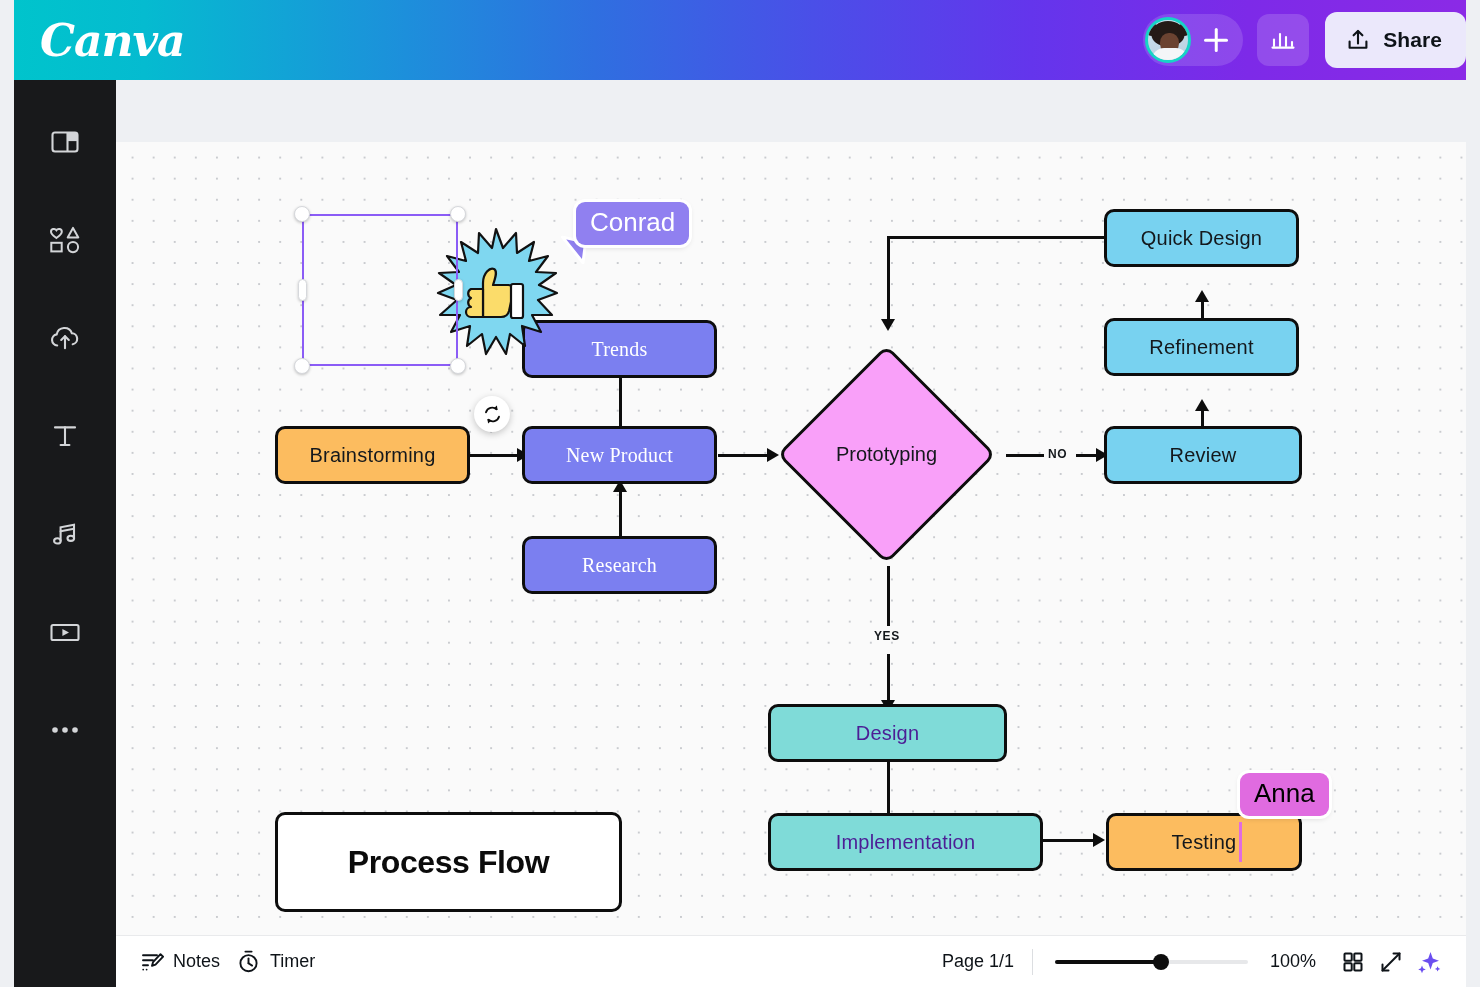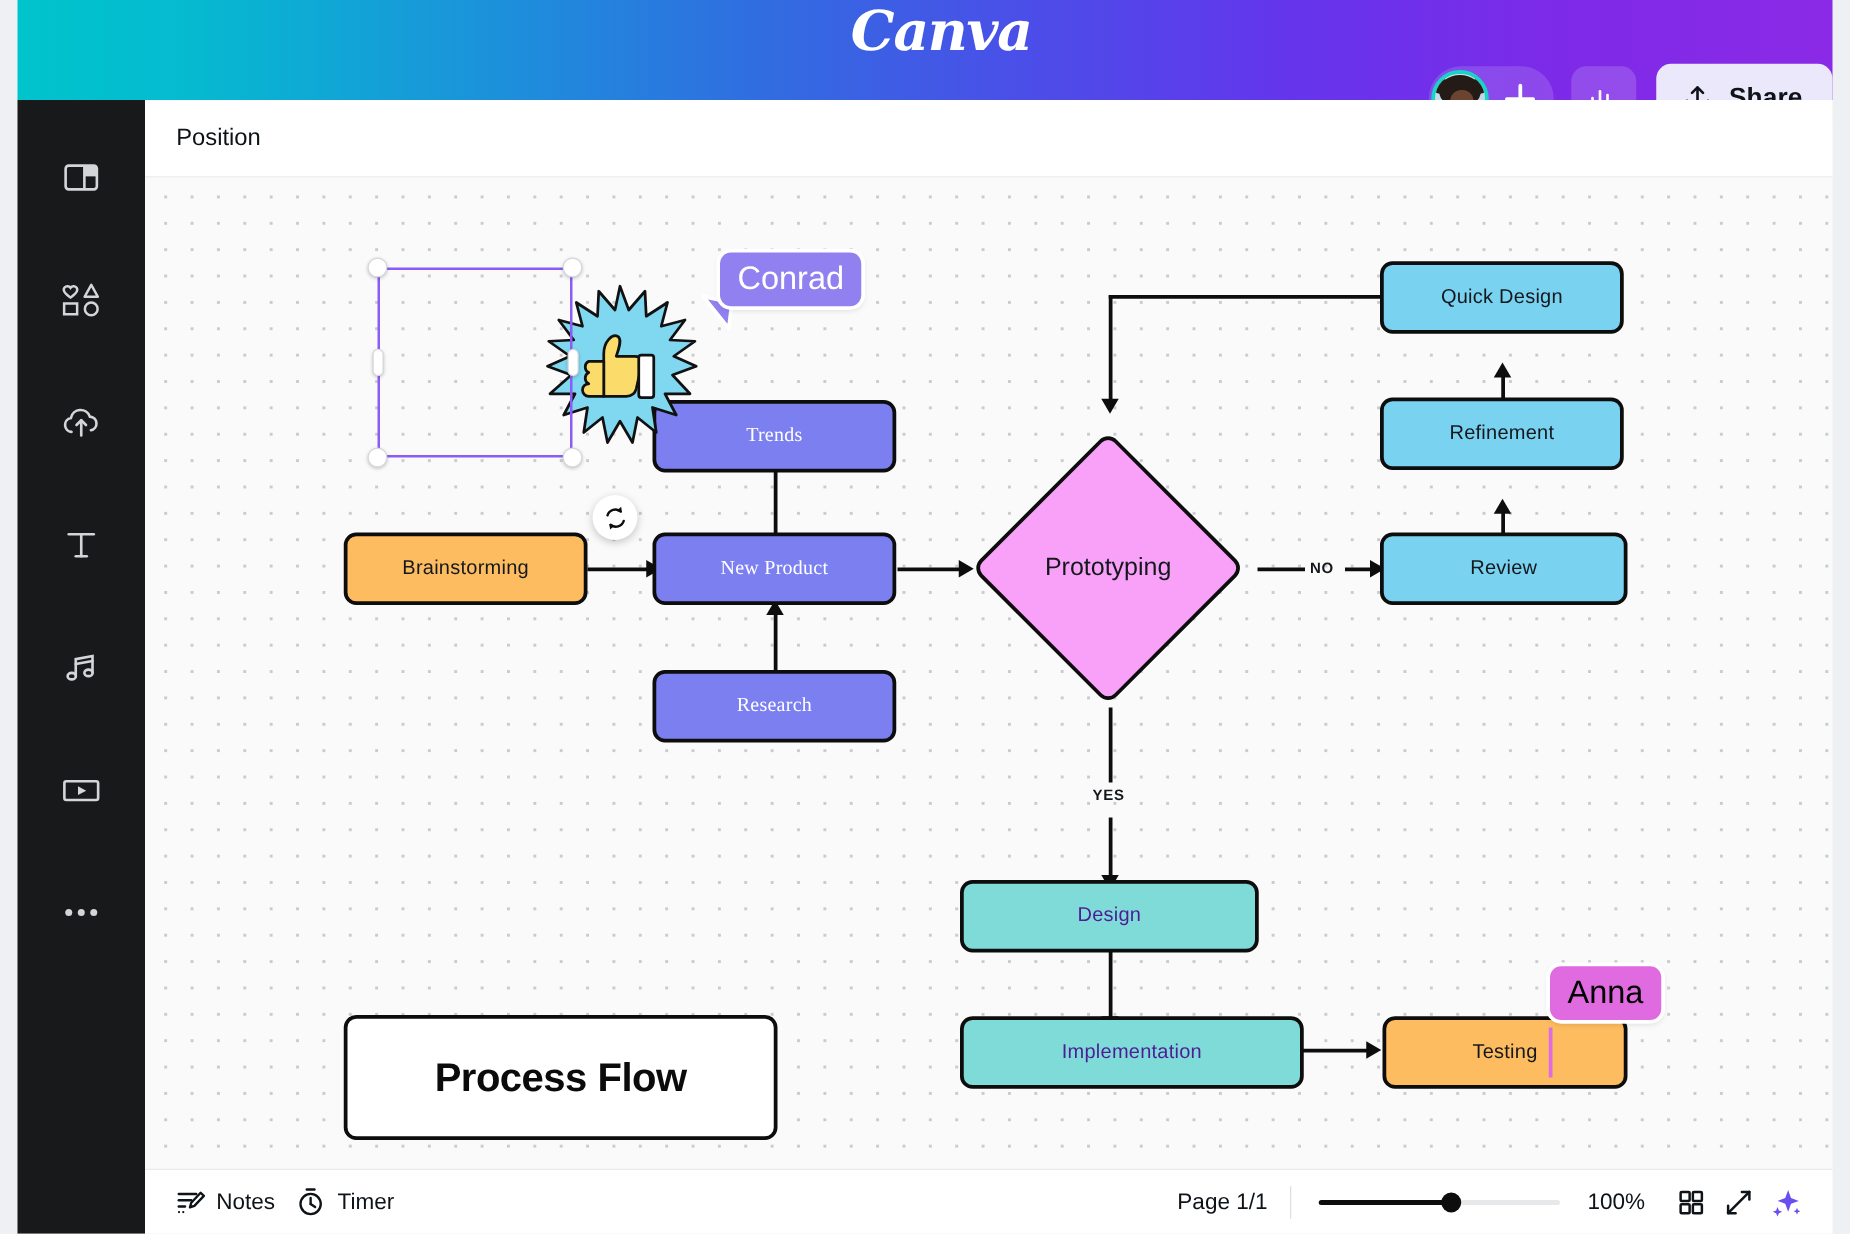--- a/index.html
+++ b/index.html
@@ -17,7 +17,7 @@
         #00c4cc 0%, #05bbd0 9%, #1d8fdb 27%,
         #2f6fe0 40%, #4a4fe8 55%, #6435ec 70%,
         #7d2ae8 85%, #8b2ae6 100%);
-    display: flex; align-items: center; flex-direction: column;
+    display: flex; align-items: center;
   }
   .canva-logo {
     margin-left: 26px; color: #fff; font-family: "DejaVu Serif", serif;

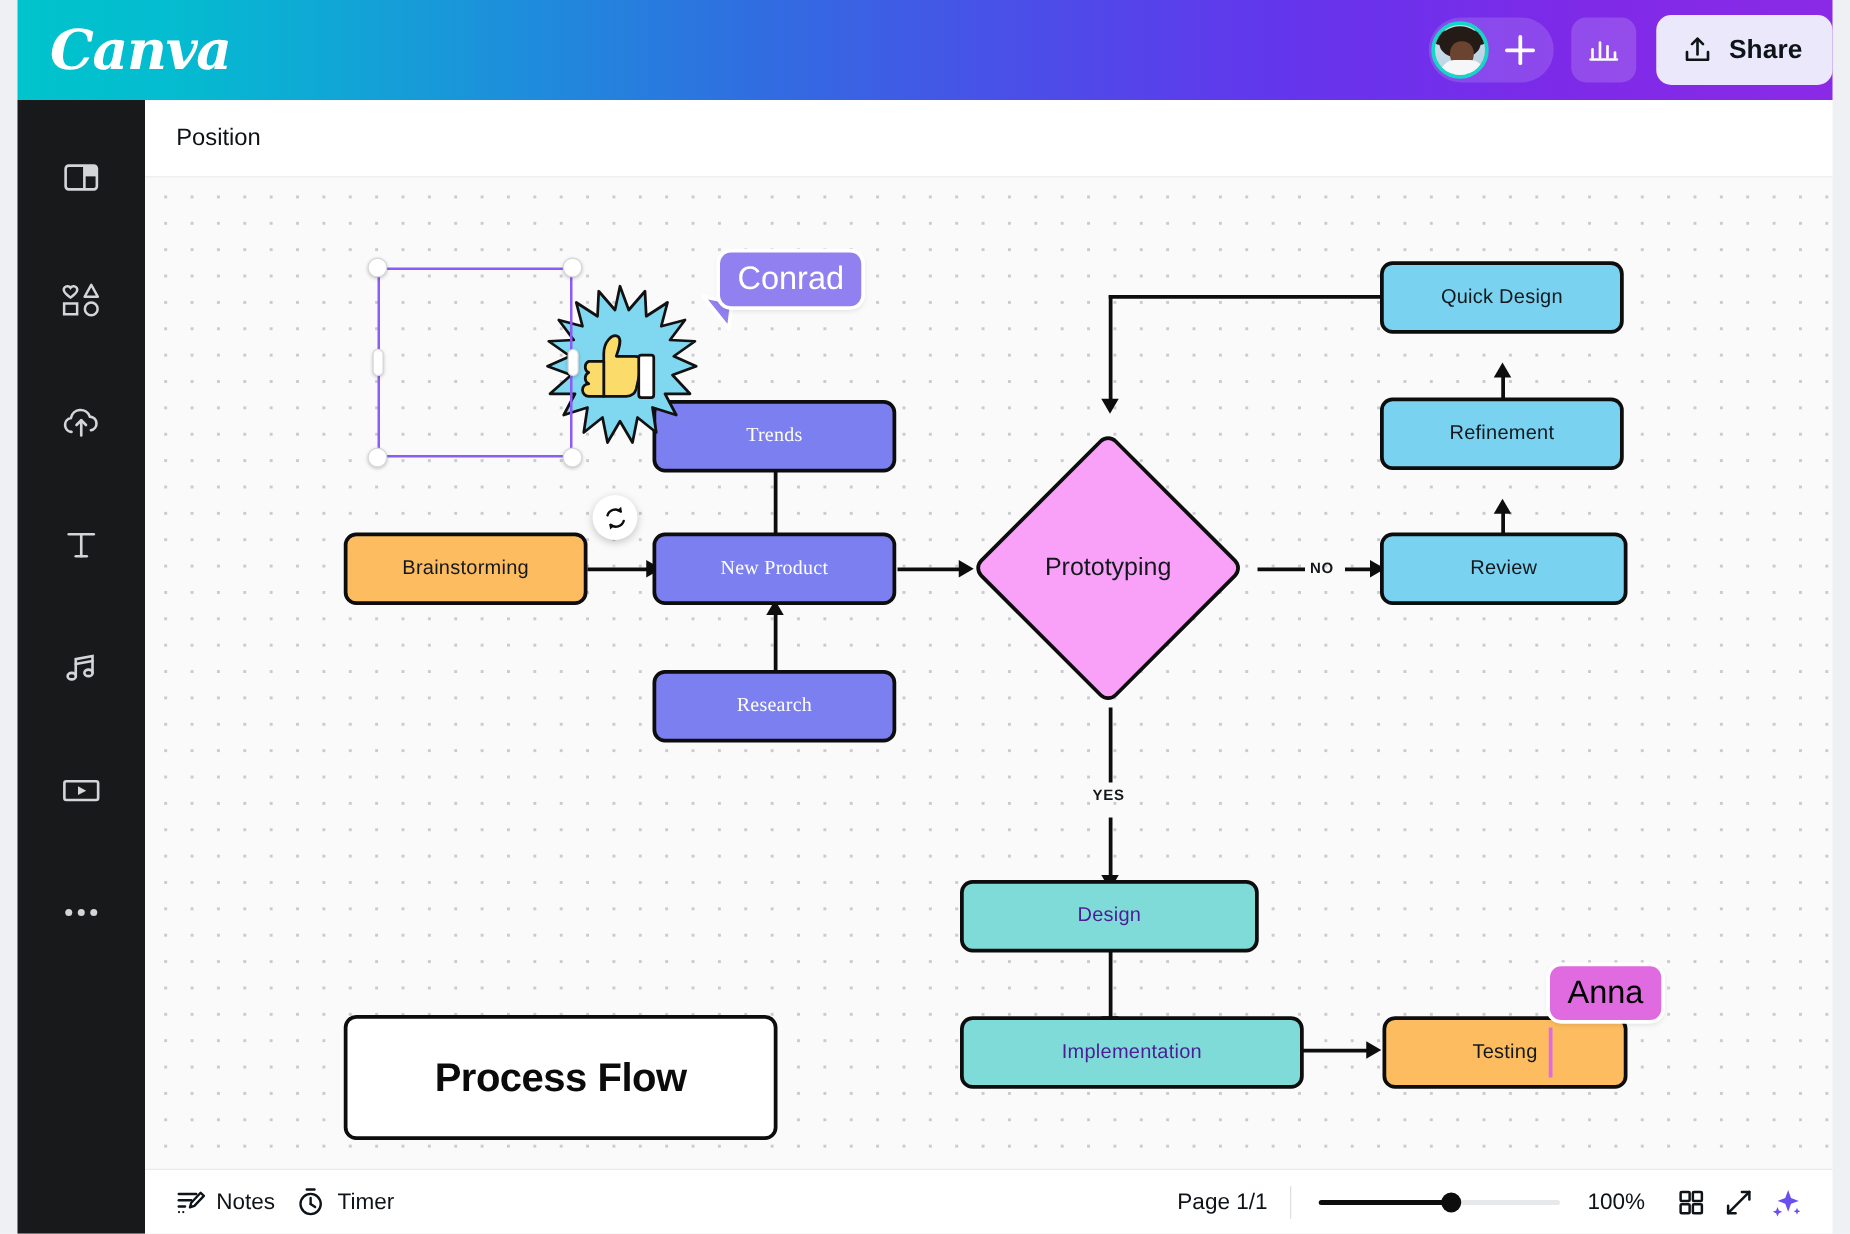--- a/index.html
+++ b/index.html
@@ -327,9 +327,6 @@
     </div>
   </div>
 
-  <div class="toolbar">
-    <div class="position-btn">Position</div>
-  </div>
 
   <div class="canvas">
 

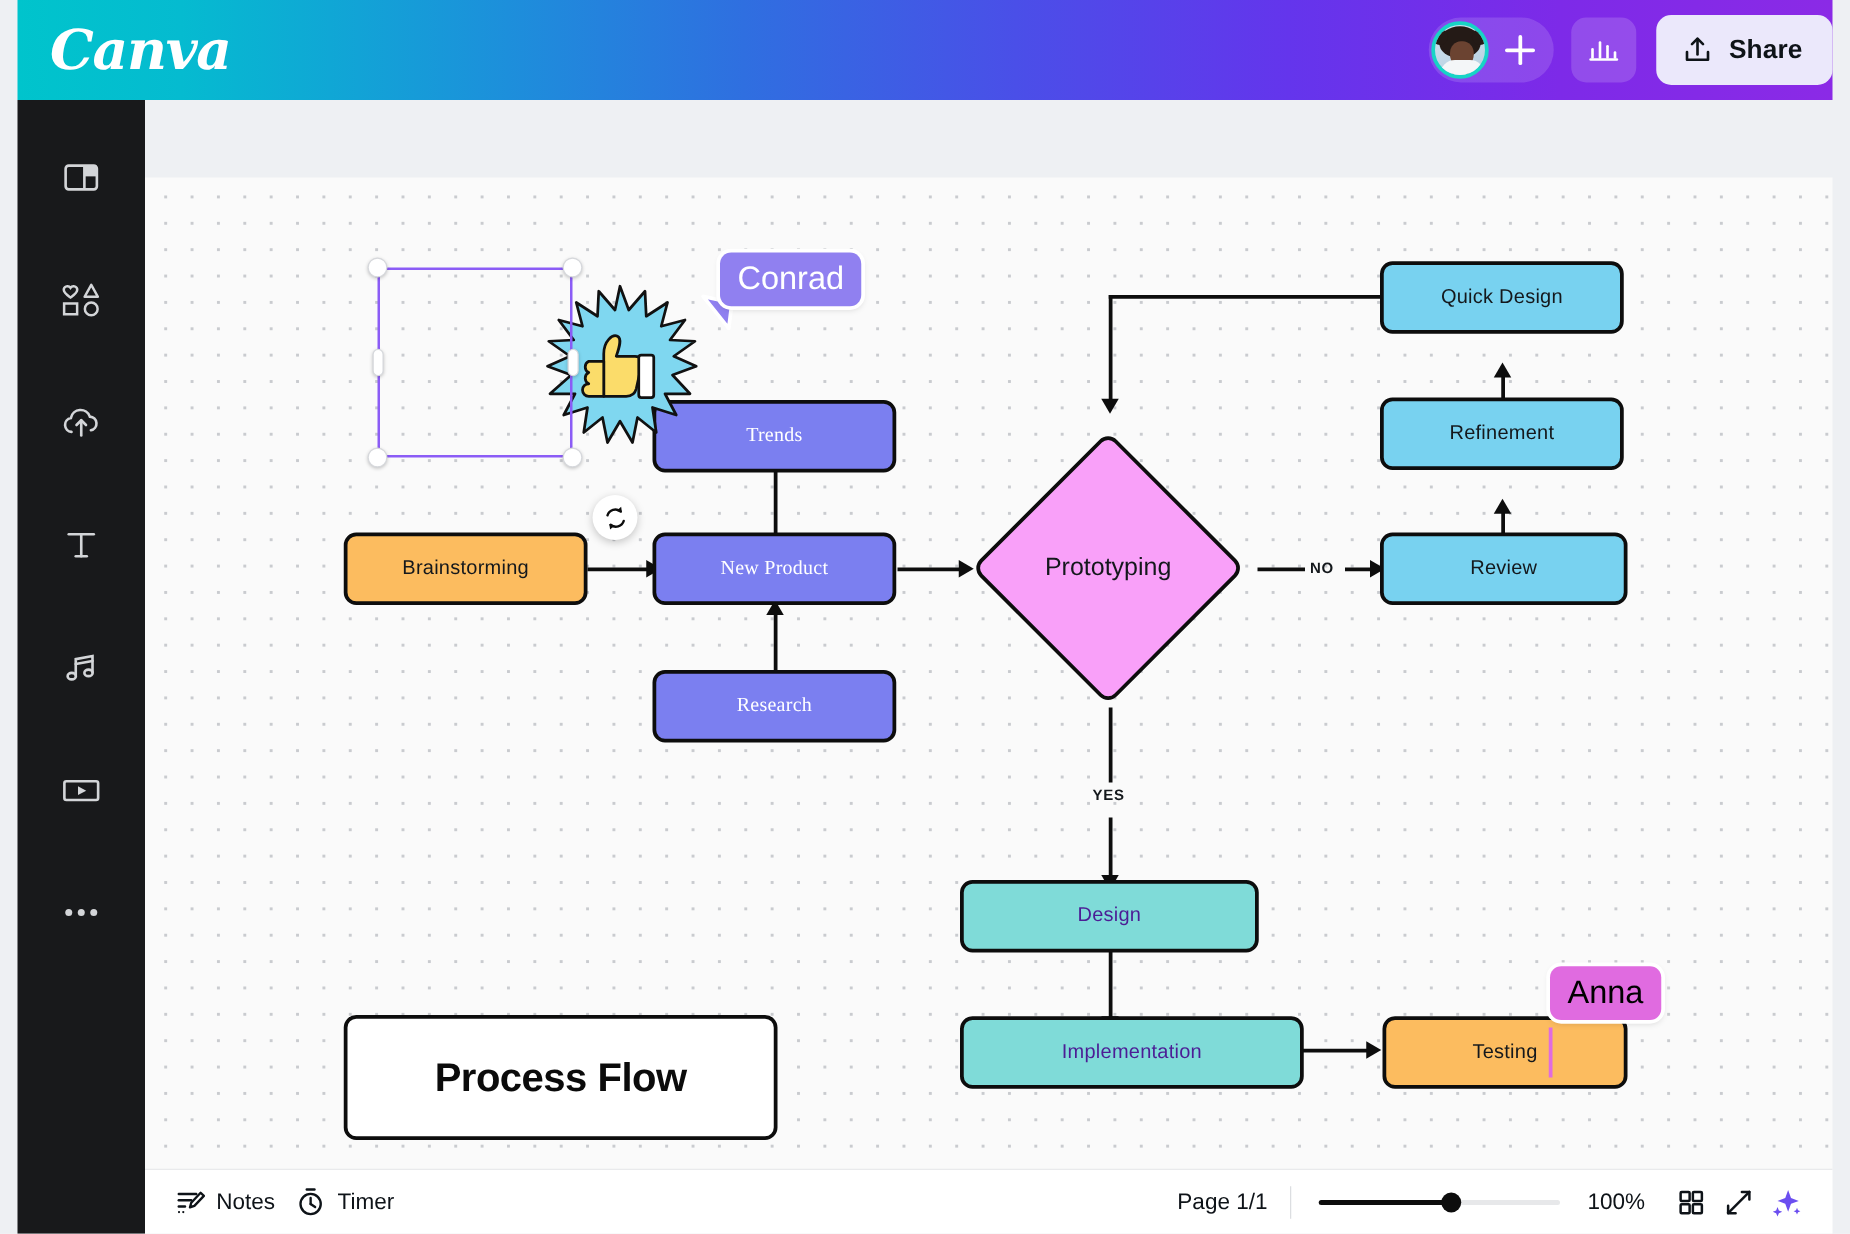--- a/index.html
+++ b/index.html
@@ -125,7 +125,7 @@
   .node {
     position: absolute; border: 3px solid #0d0d0d; border-radius: 10px;
     display: flex; align-items: center; justify-content: center;
-    font-size: 16px; letter-spacing: 0.2px;
+    font-size: 20px; letter-spacing: 0.2px;
   }
   .node.indigo  { background: #7b7ff0; color: #ffffff; font-family: Liberation Serif, serif; }
   .node.orange  { background: #fcbc5f; color: #14181c; }

